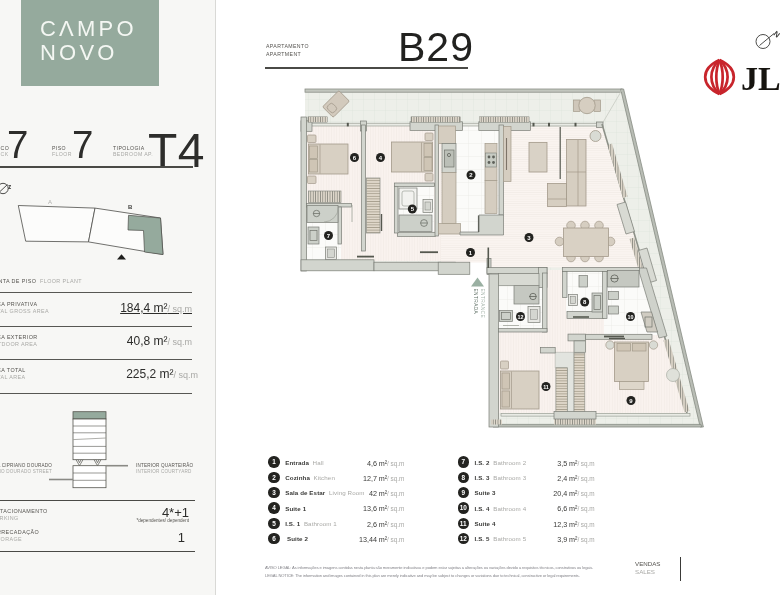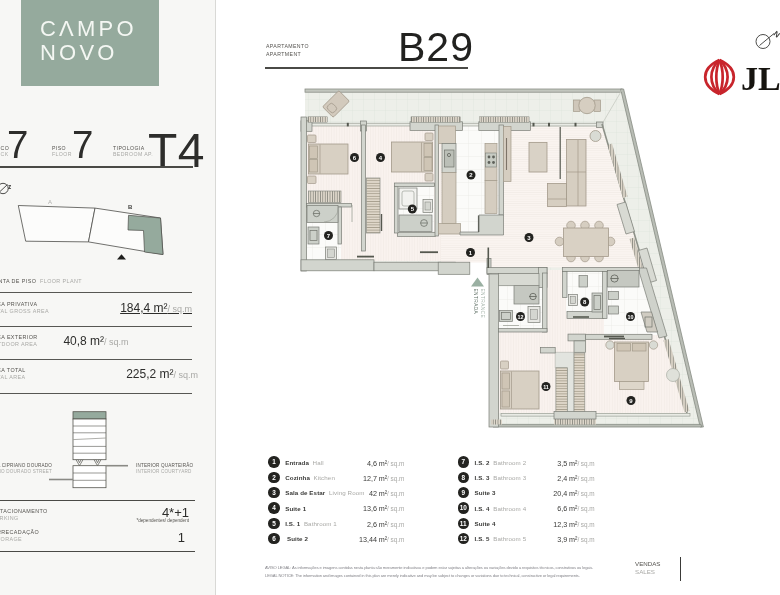--- a/index.html
+++ b/index.html
@@ -66,7 +66,7 @@
 
 <div class="abs" style="left:-11px;top:334px;font-size:5.4px;letter-spacing:.4px;color:#55534f;line-height:7px;">ÁREA EXTERIOR<br><span class="g">OUTDOOR AREA</span></div>
 
-<div class="abs" style="left:0px;top:334px;width:192px;text-align:center;font-size:12px;color:#2d2d2b;">40,8 m²<span class="g" style="font-size:9px;">/ sq.m</span></div>
+<div class="abs" style="left:0px;top:334px;width:192px;text-align:right;font-size:12px;color:#2d2d2b;">40,8 m²<span class="g" style="font-size:9px;">/ sq.m</span></div>
 
 <div class="abs" style="left:0;top:359px;width:192px;height:1px;background:#575753;"></div>
 

